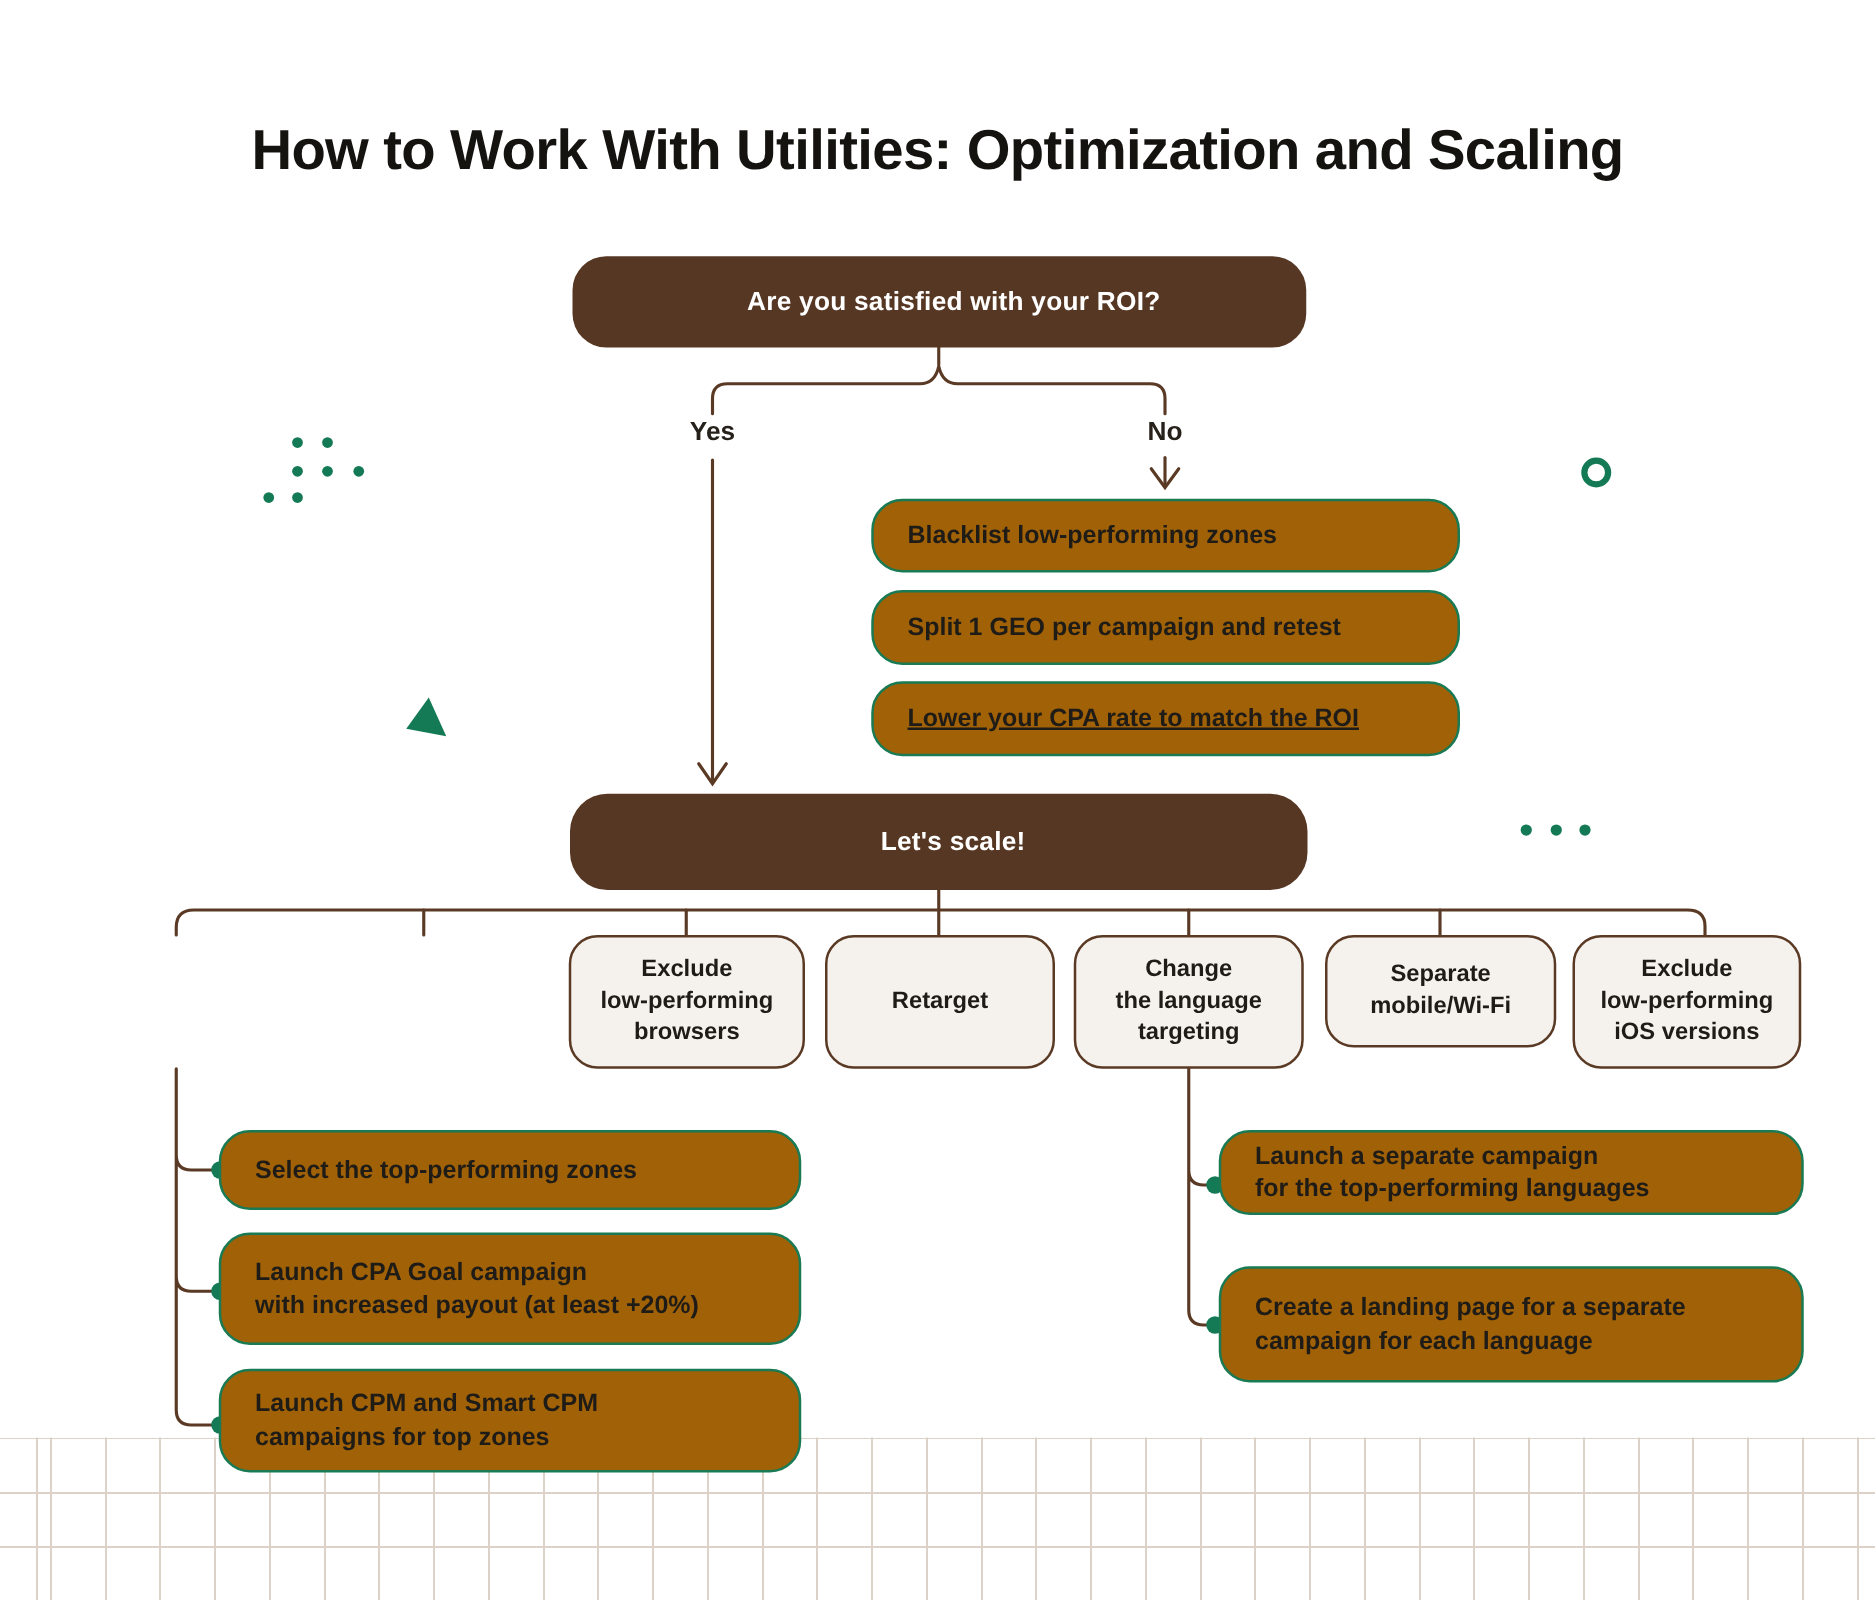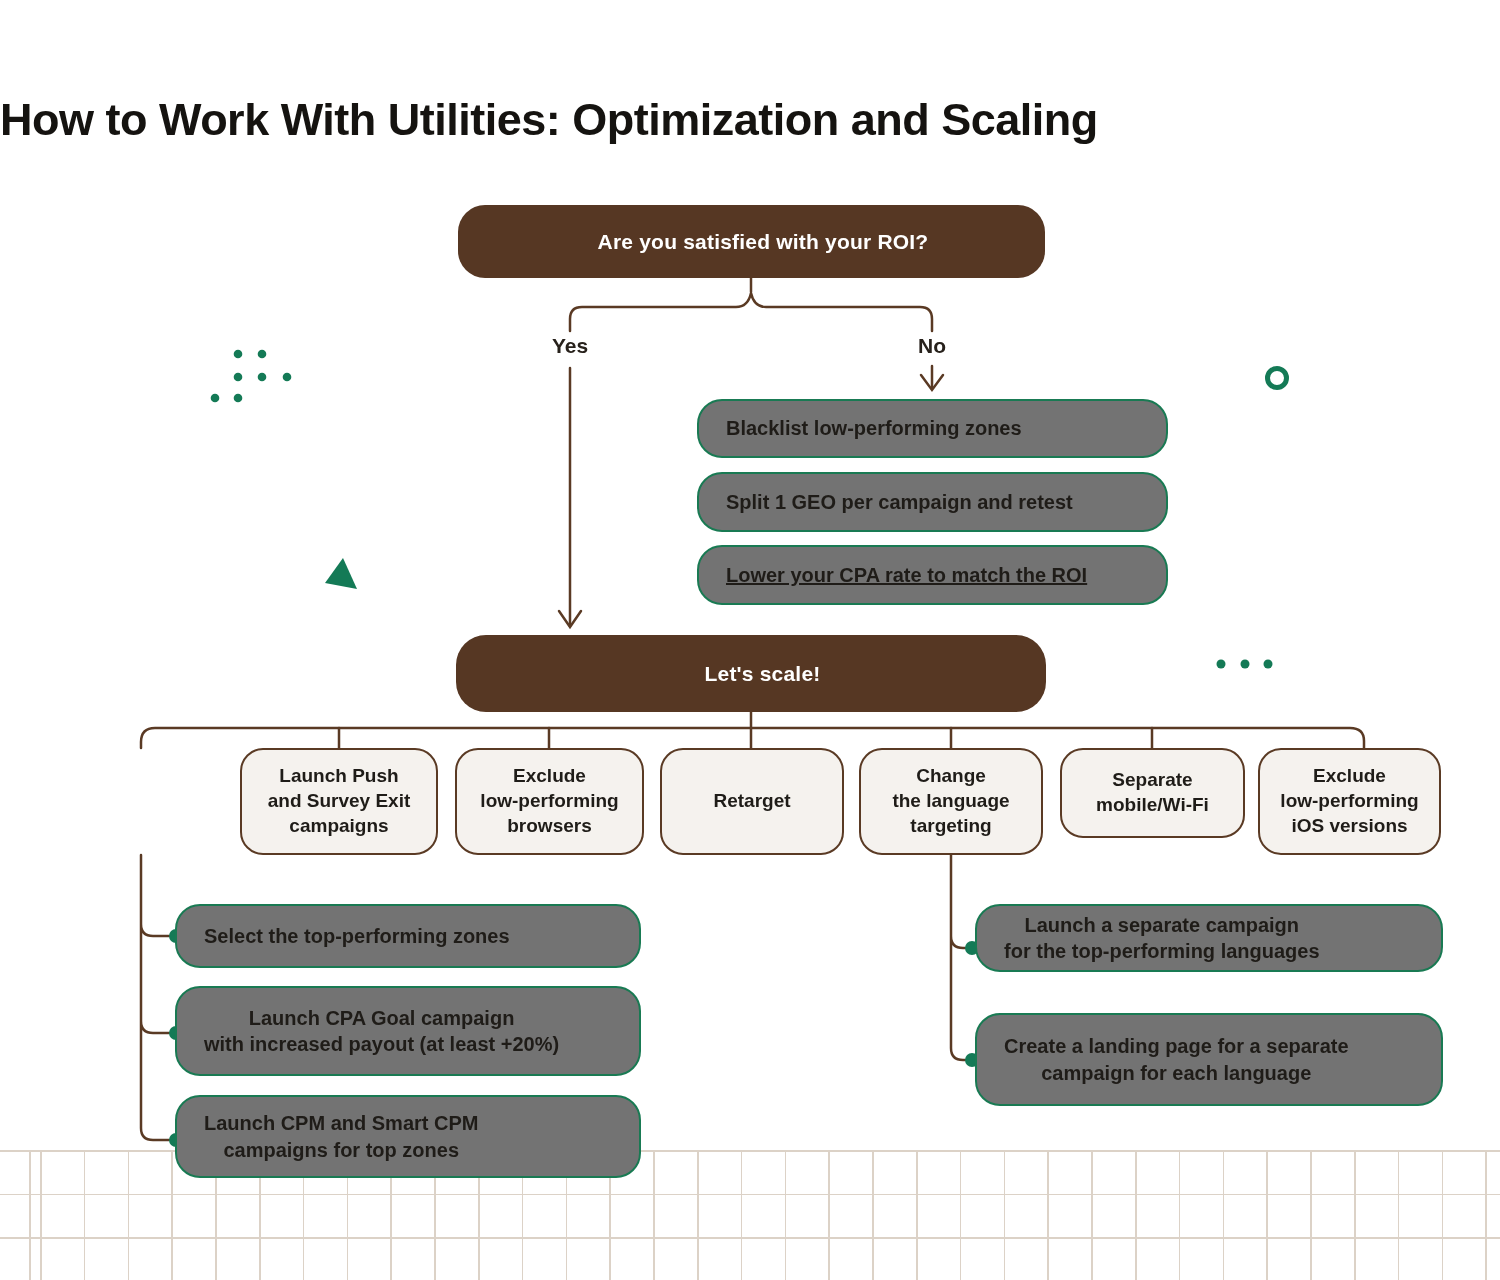--- a/index.html
+++ b/index.html
@@ -24,6 +24,7 @@
   .page-title {
     position: absolute;
     left: 0; right: 0; top: 94px;
+    text-align: center;
     font-size: 45px;
     font-weight: 800;
     letter-spacing: -0.5px;

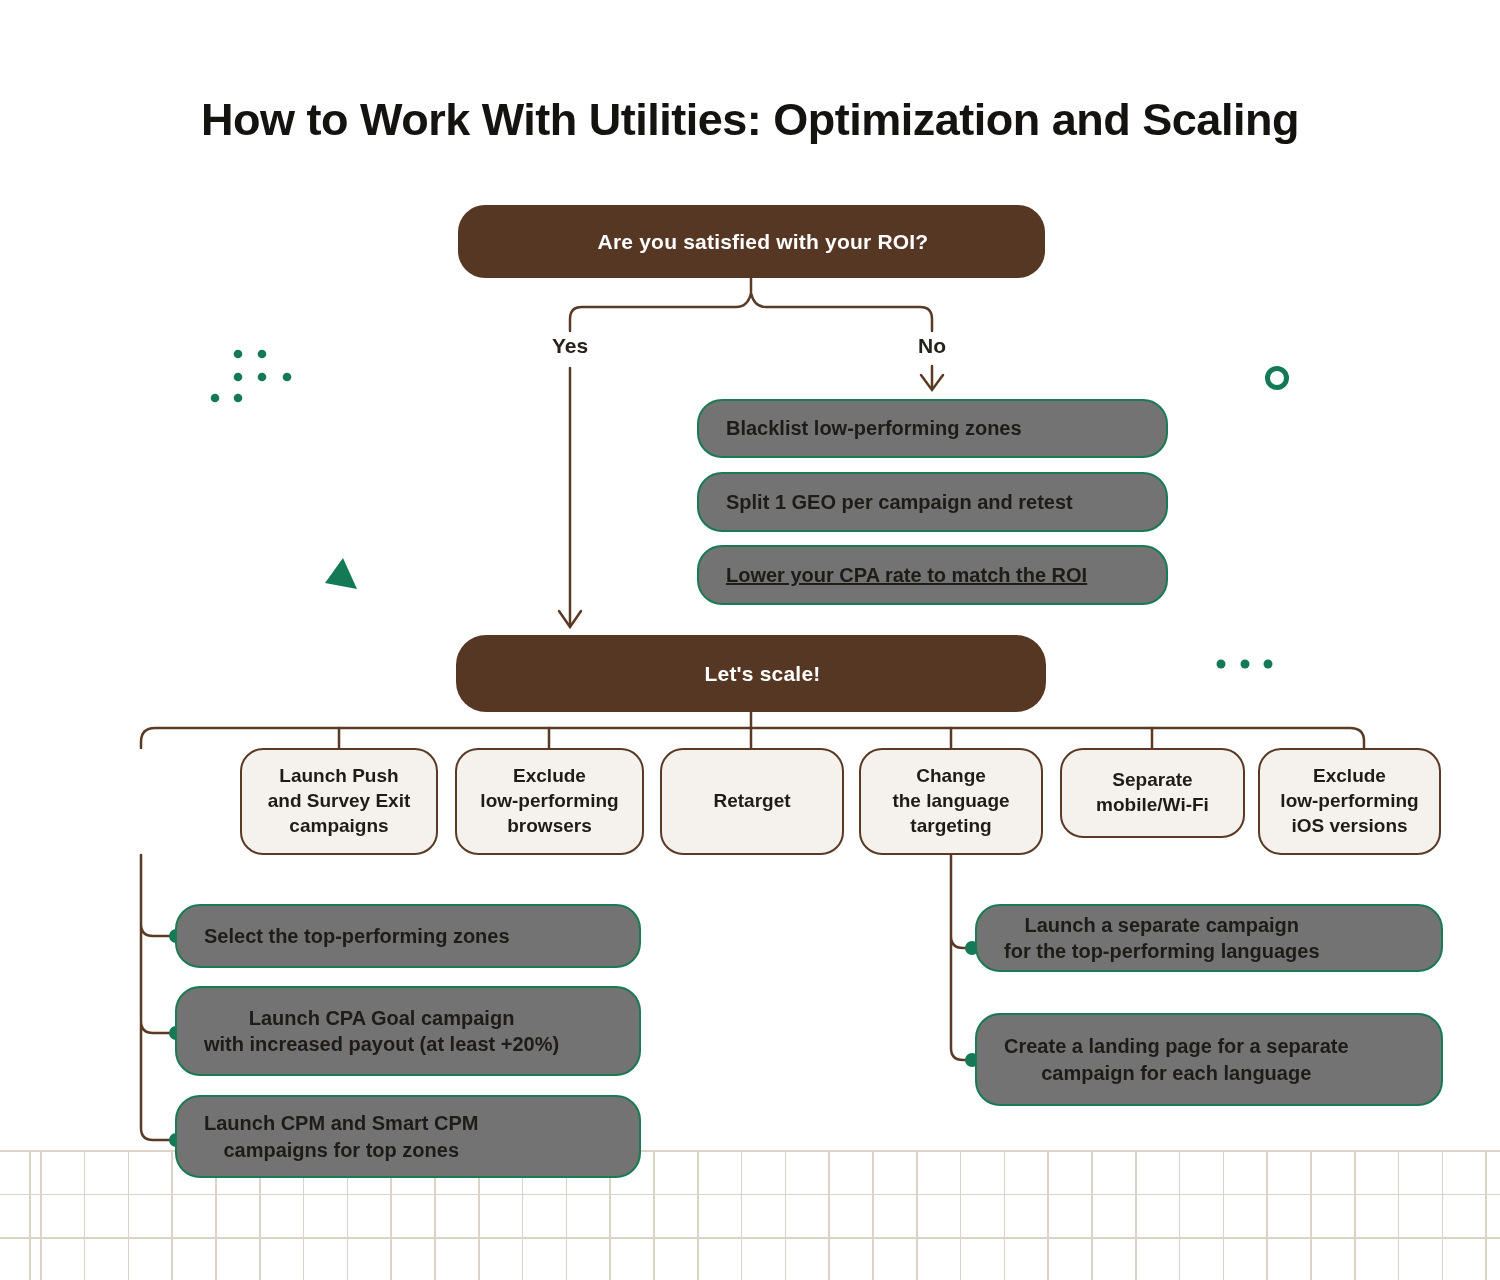--- a/index.html
+++ b/index.html
@@ -57,13 +57,13 @@
     padding-left: 23px;
   }
   .node.green {
-    background: #737373;
+    background: #a16207;
     border: 2px solid #197a53;
     border-radius: 25px;
     font-size: 20px;
     font-weight: 600;
     justify-content: flex-start;
-    text-align: center;
+    text-align: left;
     padding-left: 27px;
     padding-right: 16px;
     line-height: 1.32;

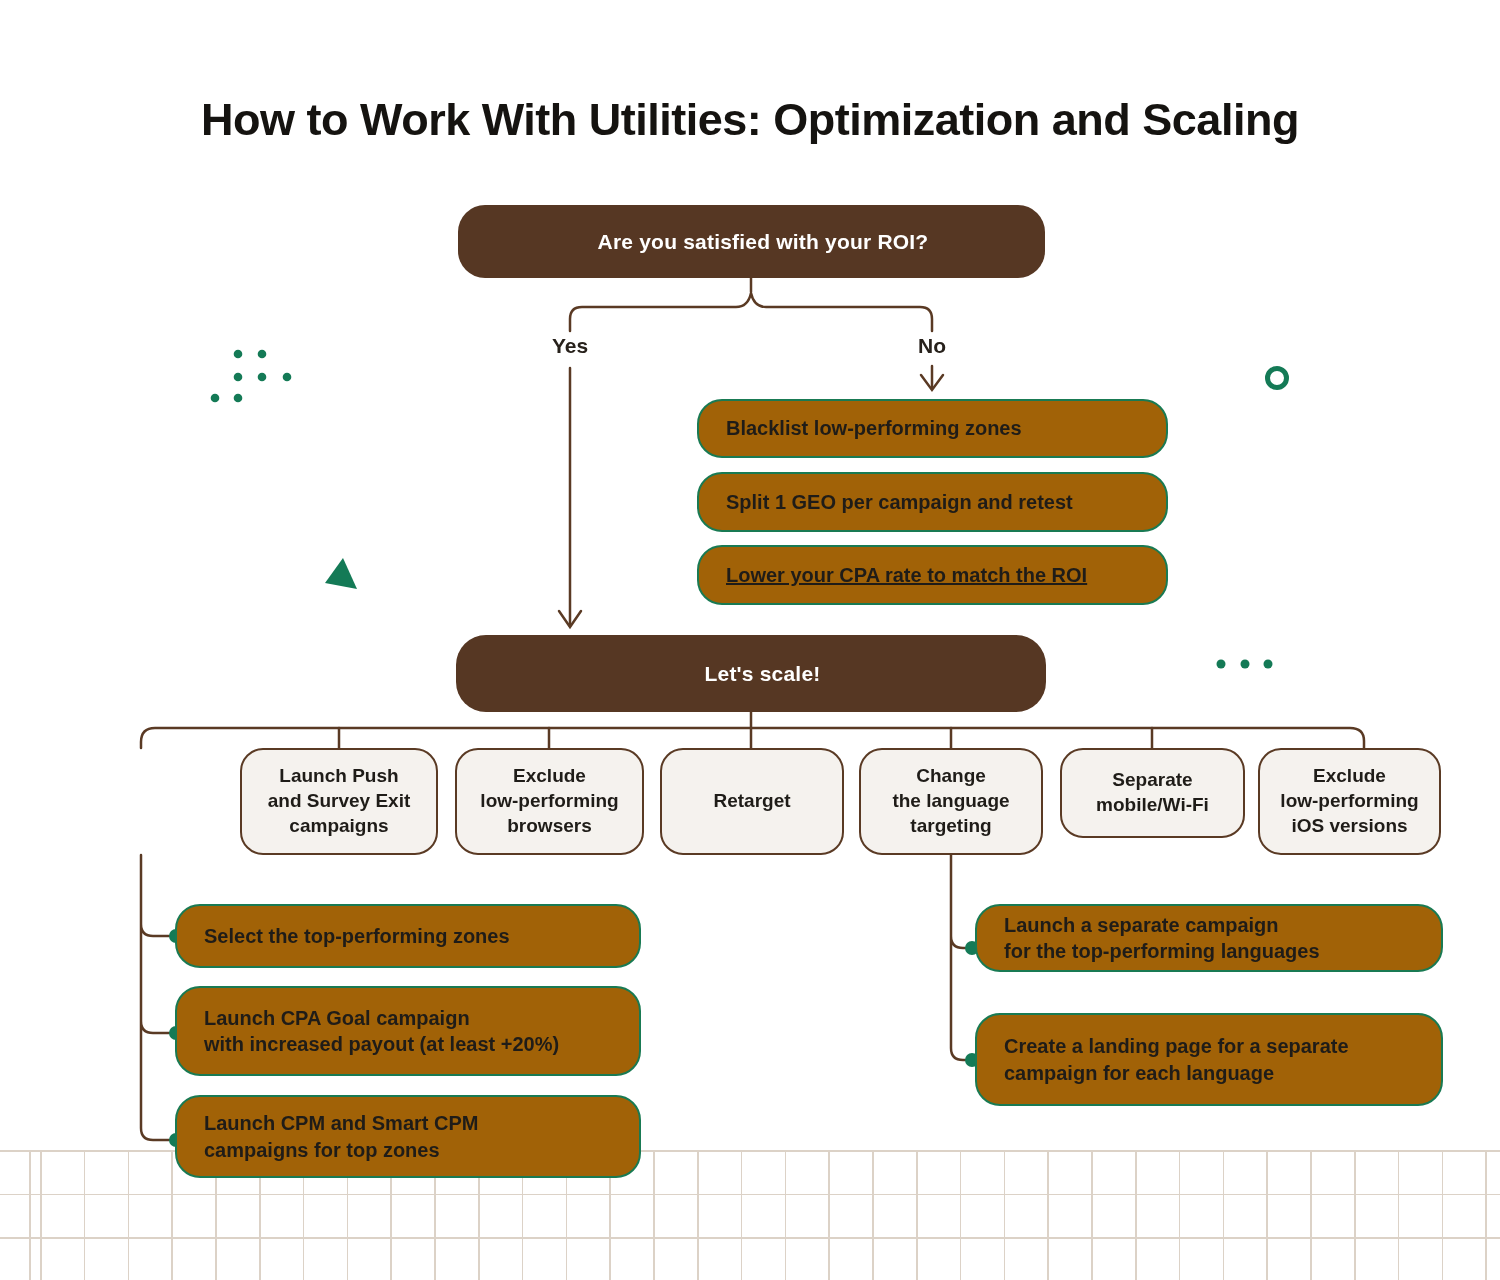--- a/index.html
+++ b/index.html
@@ -156,9 +156,6 @@
 
   <div class="node brown" style="left:456px; top:635px; width:590px; height:77px; border-radius:30px;">Let's scale!</div>
 
-  <div class="node option" style="left:240px; top:748px; width:198px; height:107px;">Launch Push
-and Survey Exit
-campaigns</div>
   <div class="node option" style="left:455px; top:748px; width:189px; height:107px;">Exclude
 low-performing
 browsers</div>

